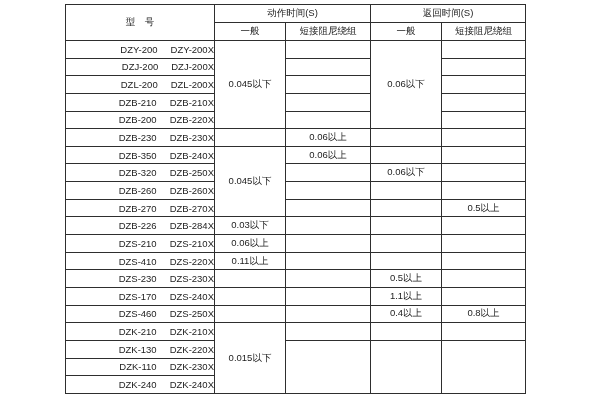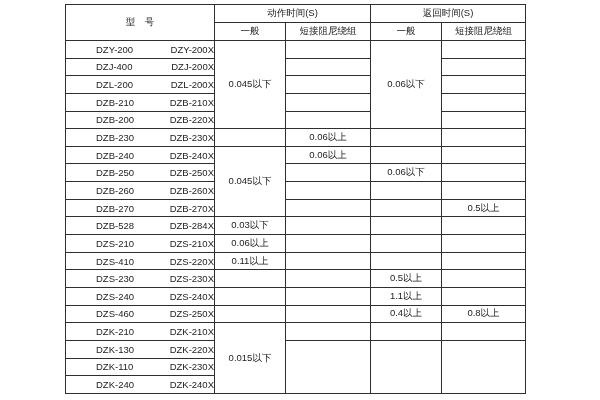--- a/index.html
+++ b/index.html
@@ -39,7 +39,7 @@
   td.model-cell { padding-left: 30px; }
   .model-pair {
     display: flex;
-    justify-content: space-between;
+    justify-content: flex-end;
     gap: 13px;
   }
   .model-pair span { display: inline-block; }

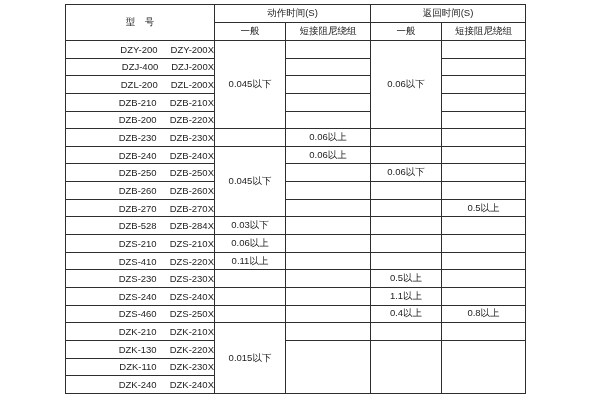--- a/index.html
+++ b/index.html
@@ -84,7 +84,7 @@
       <tr>
         <td class="model-cell">
           <div class="model-pair">
-            <span>DZJ-400</span>
+            <span>DZJ-200</span>
             <span>DZJ-200X</span>
           </div>
         </td>

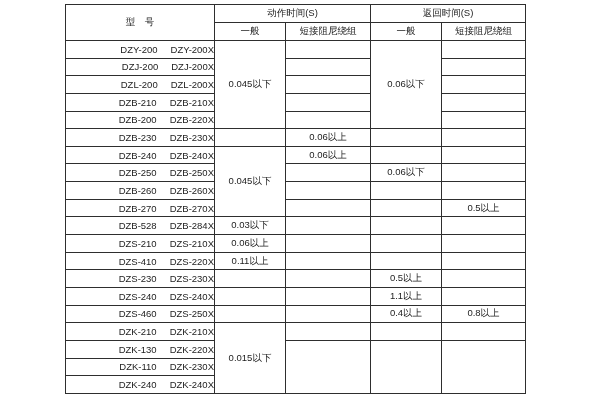--- a/index.html
+++ b/index.html
@@ -136,7 +136,7 @@
       <tr>
         <td class="model-cell">
           <div class="model-pair">
-            <span>DZB-240</span>
+            <span>DZB-350</span>
             <span>DZB-240X</span>
           </div>
         </td>

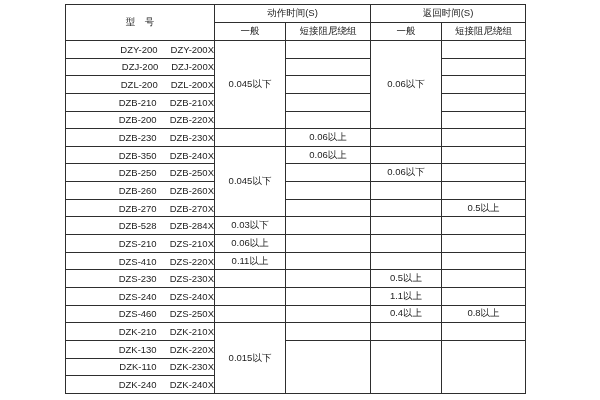--- a/index.html
+++ b/index.html
@@ -148,7 +148,7 @@
       <tr>
         <td class="model-cell">
           <div class="model-pair">
-            <span>DZB-250</span>
+            <span>DZB-320</span>
             <span>DZB-250X</span>
           </div>
         </td>

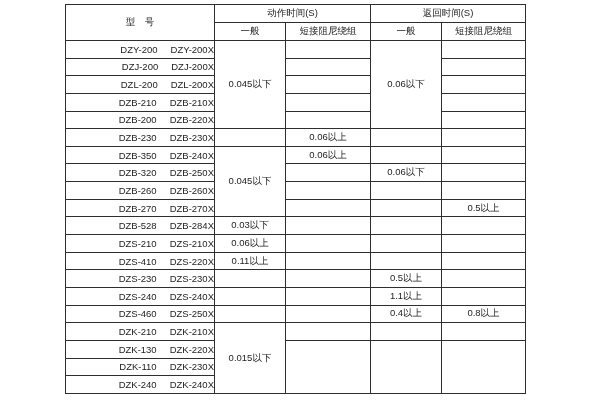--- a/index.html
+++ b/index.html
@@ -181,7 +181,7 @@
       <tr>
         <td class="model-cell">
           <div class="model-pair">
-            <span>DZB-528</span>
+            <span>DZB-226</span>
             <span>DZB-284X</span>
           </div>
         </td>

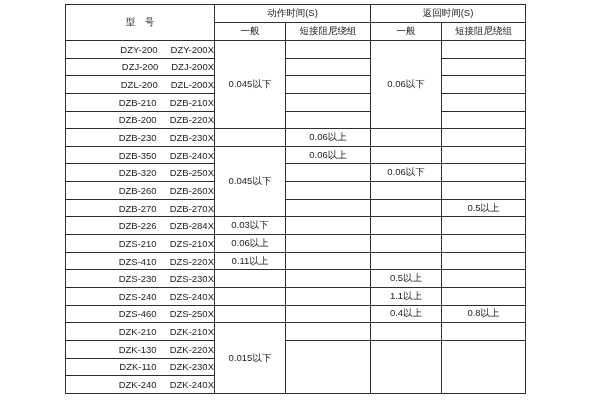--- a/index.html
+++ b/index.html
@@ -229,7 +229,7 @@
       <tr>
         <td class="model-cell">
           <div class="model-pair">
-            <span>DZS-240</span>
+            <span>DZS-170</span>
             <span>DZS-240X</span>
           </div>
         </td>

